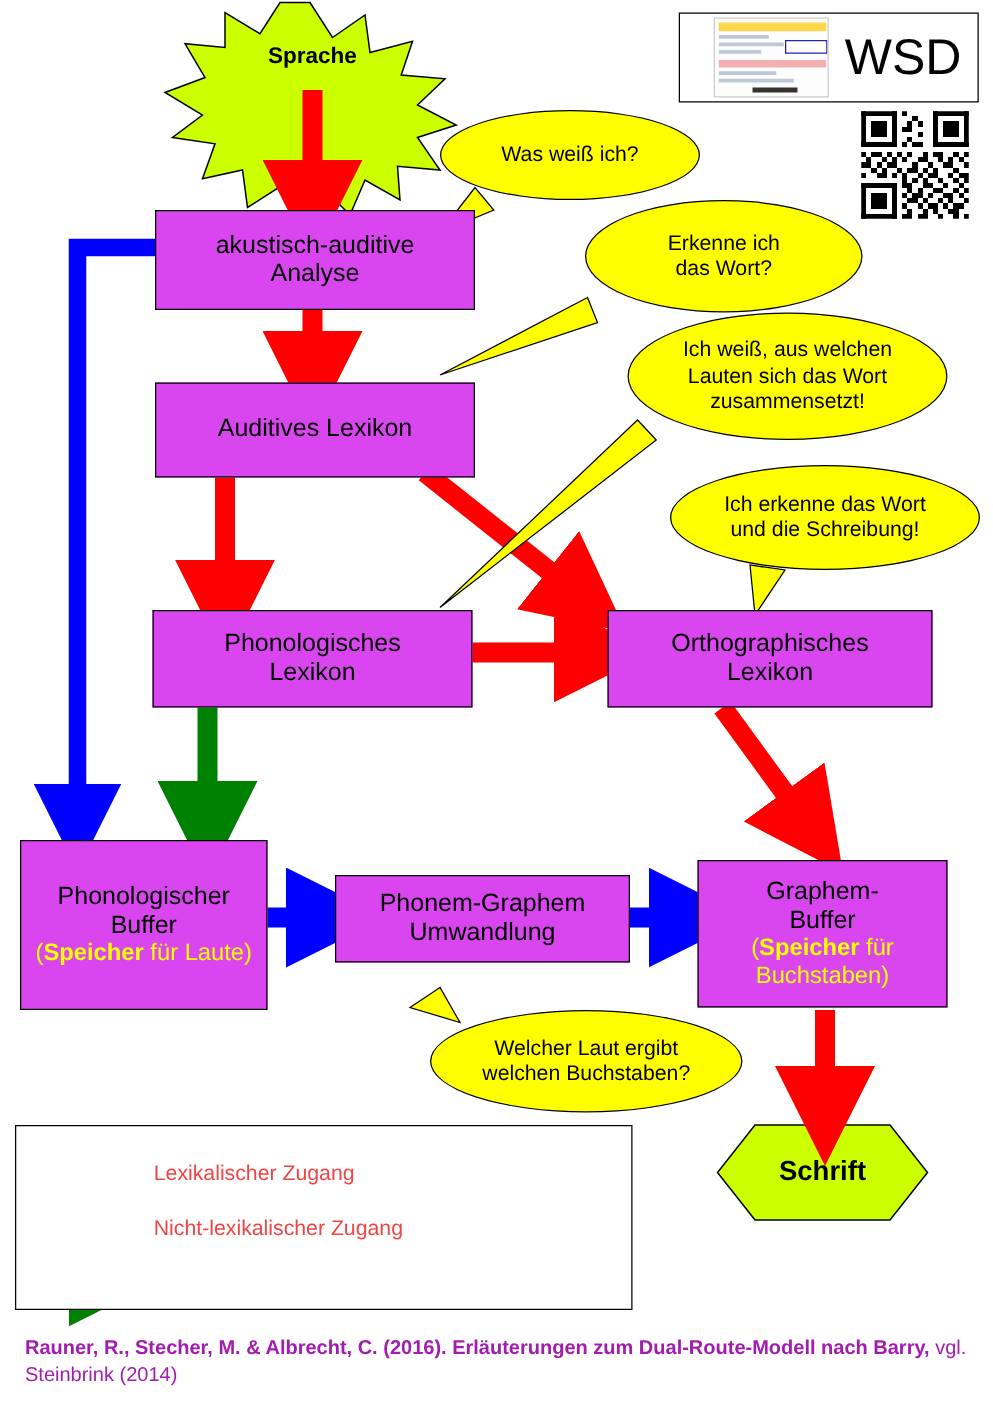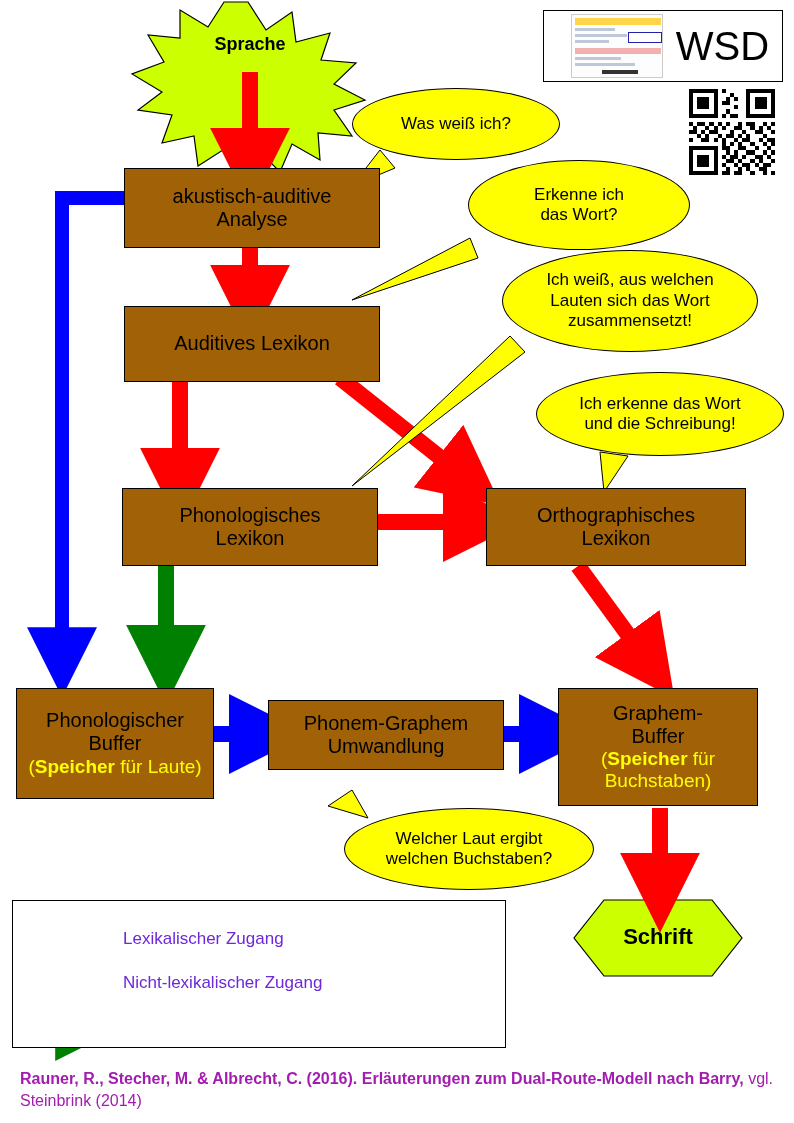--- a/index.html
+++ b/index.html
@@ -23,7 +23,7 @@
   .node {
     position: absolute;
     box-sizing: border-box;
-    background: #a16207;
+    background: #d946ef;
     border: 1px solid #000000;
     display: flex;
     flex-direction: column;

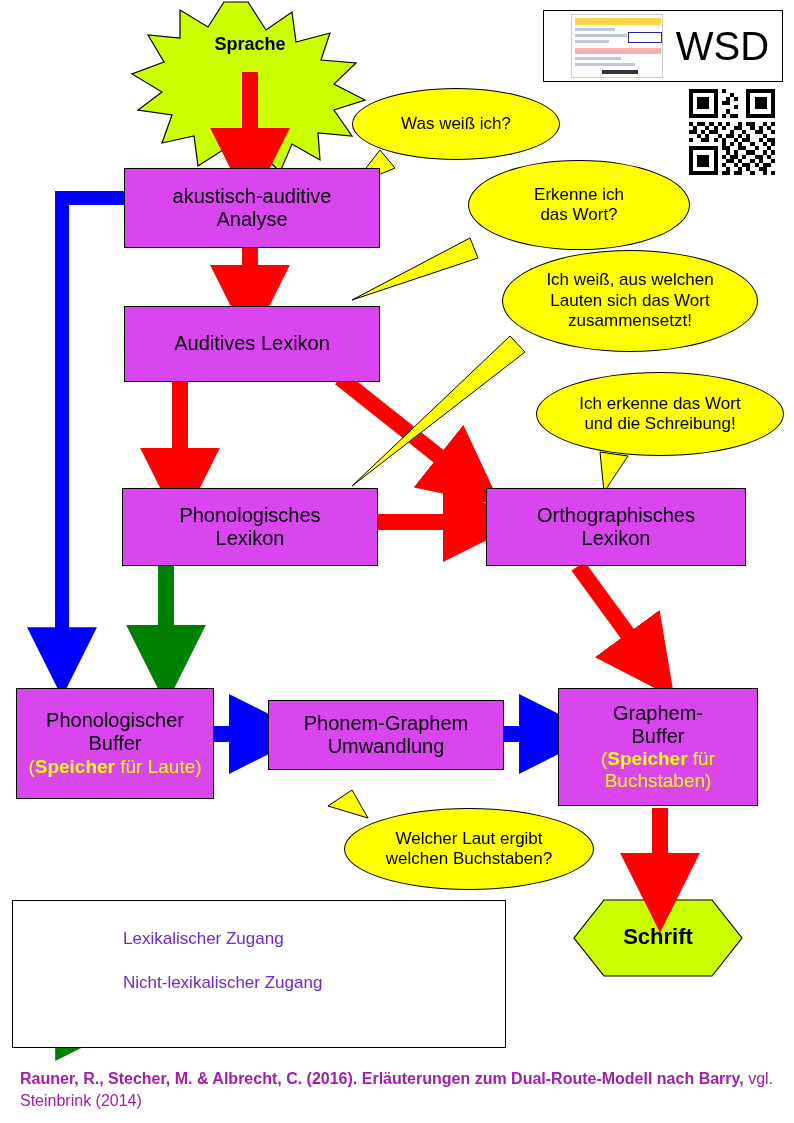--- a/index.html
+++ b/index.html
@@ -330,7 +330,7 @@
 Lexikon</span>
 </div>
 
-<div class="node" style="left:16px;top:688px;width:198px;height:111px;">
+<div class="node" style="left:16px;top:672px;width:198px;height:136px;">
   <span style="white-space:pre-line;">Phonologischer
 Buffer</span>
   <span class="sub">

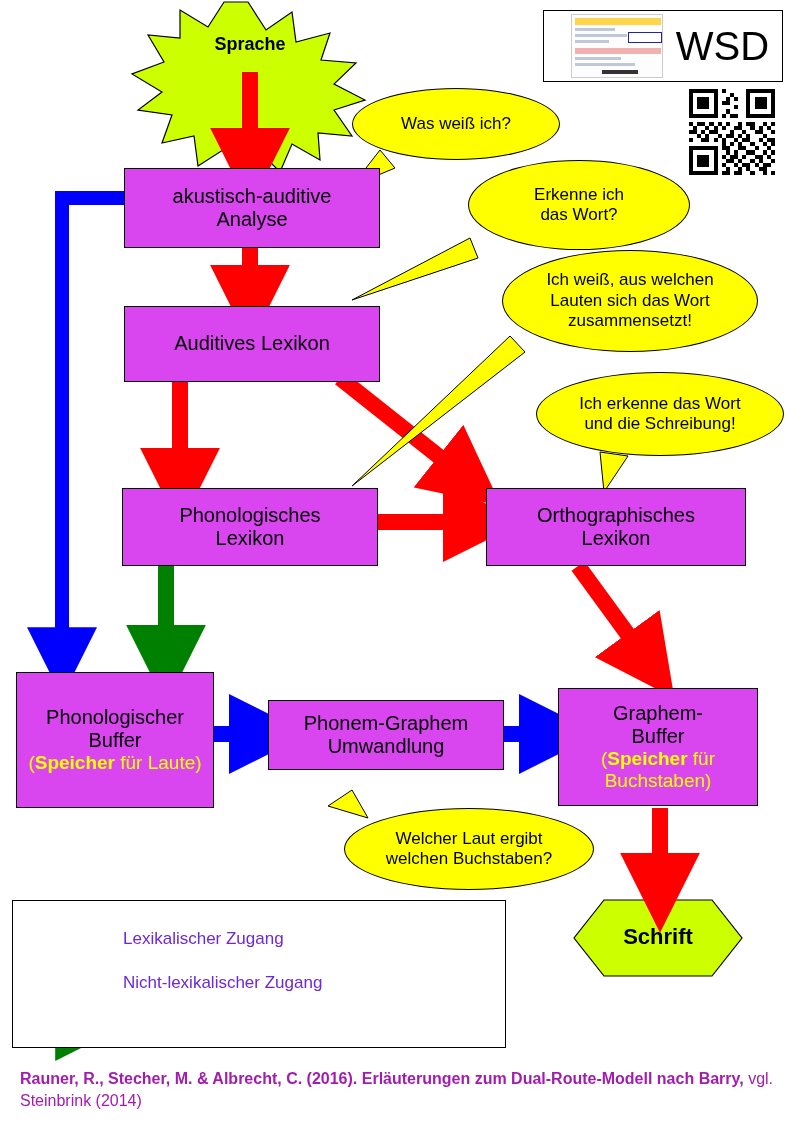--- a/index.html
+++ b/index.html
@@ -79,7 +79,7 @@
     position: absolute;
     left: 110px;
     font-size: 17px;
-    color: #6d28d9;
+    color: #ef4444;
   }
 
   .caption {

